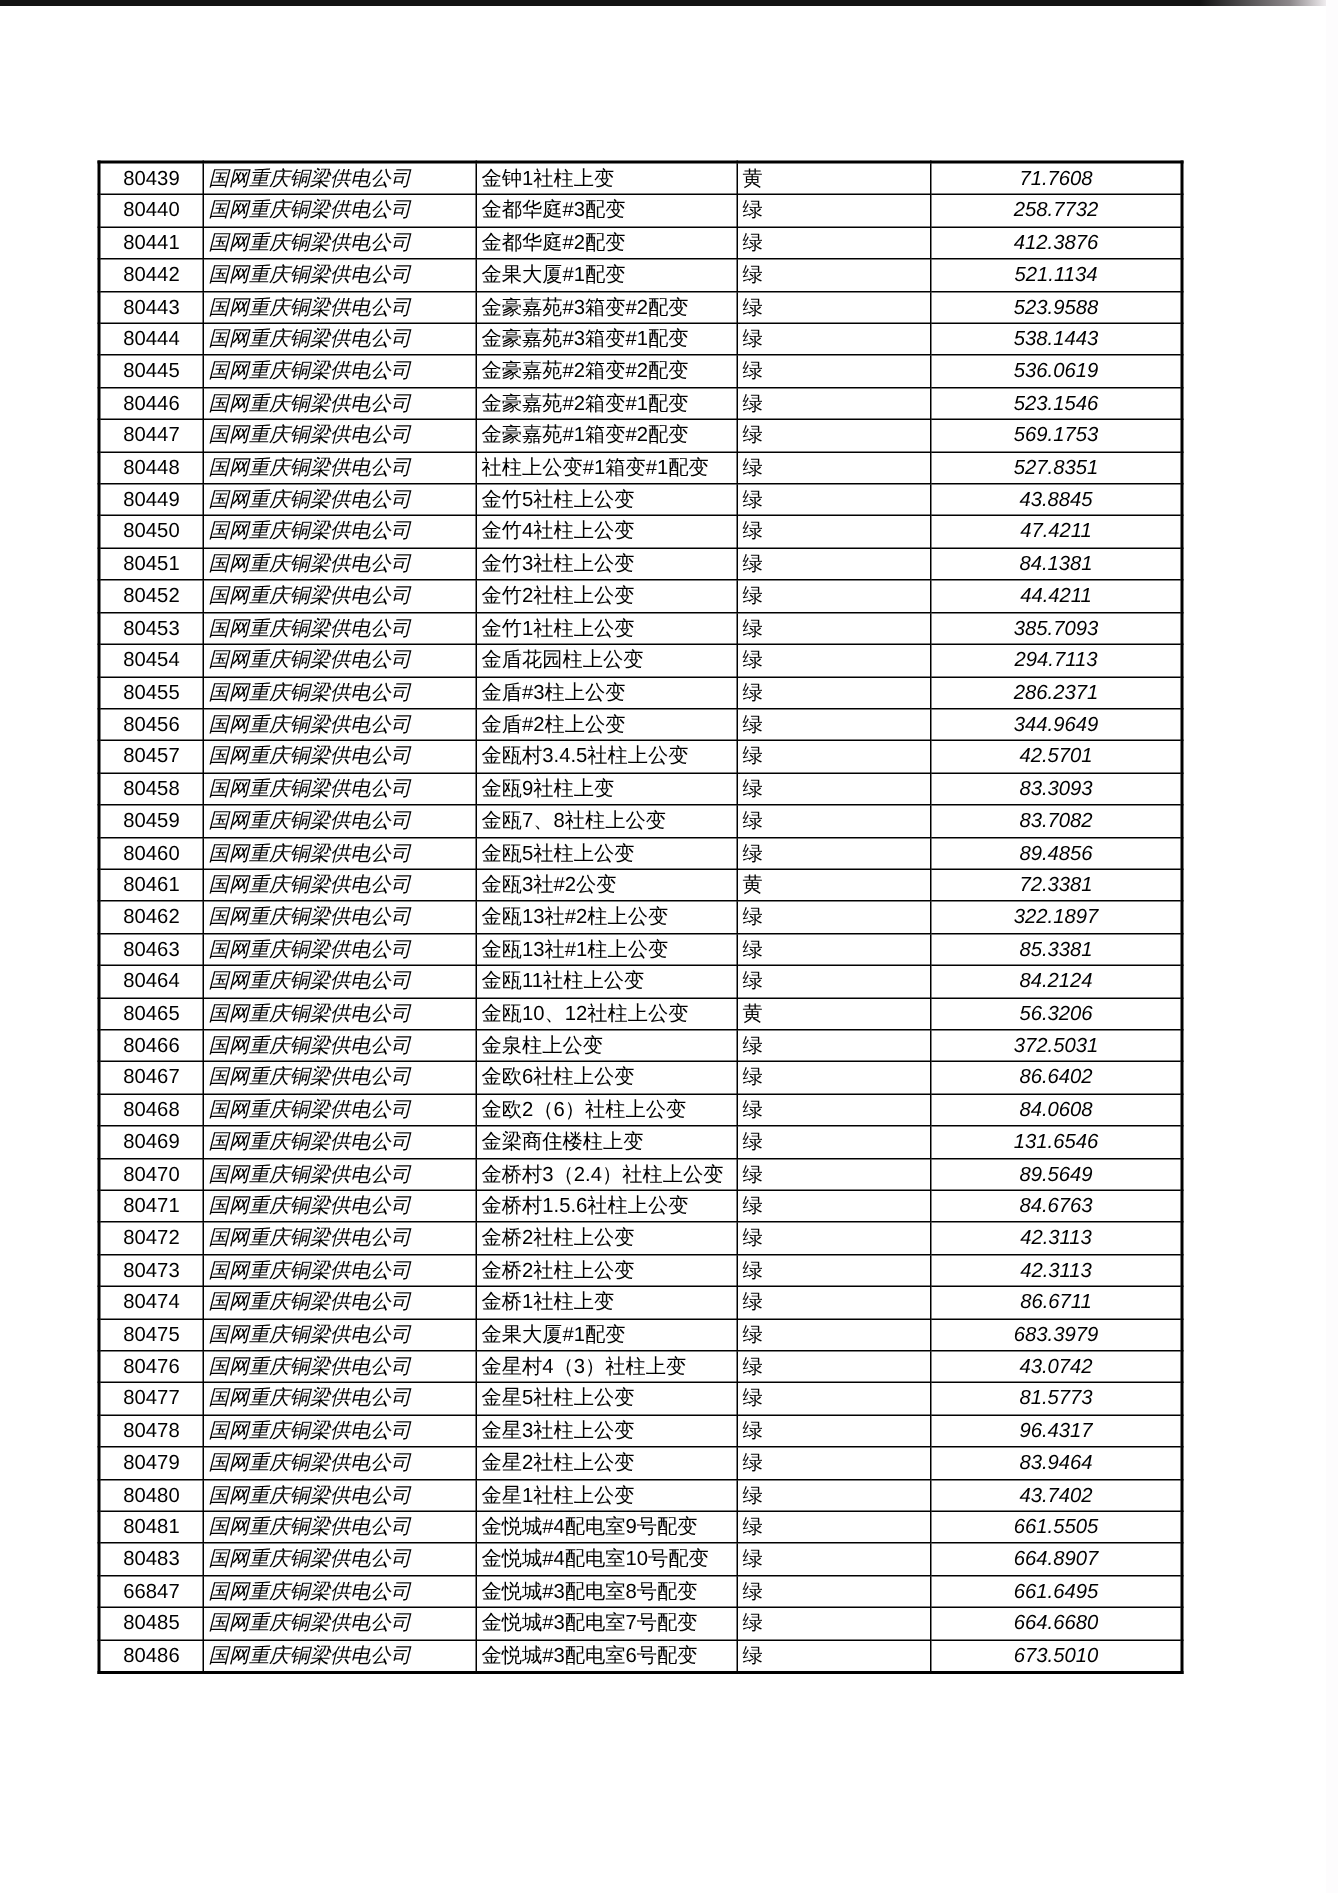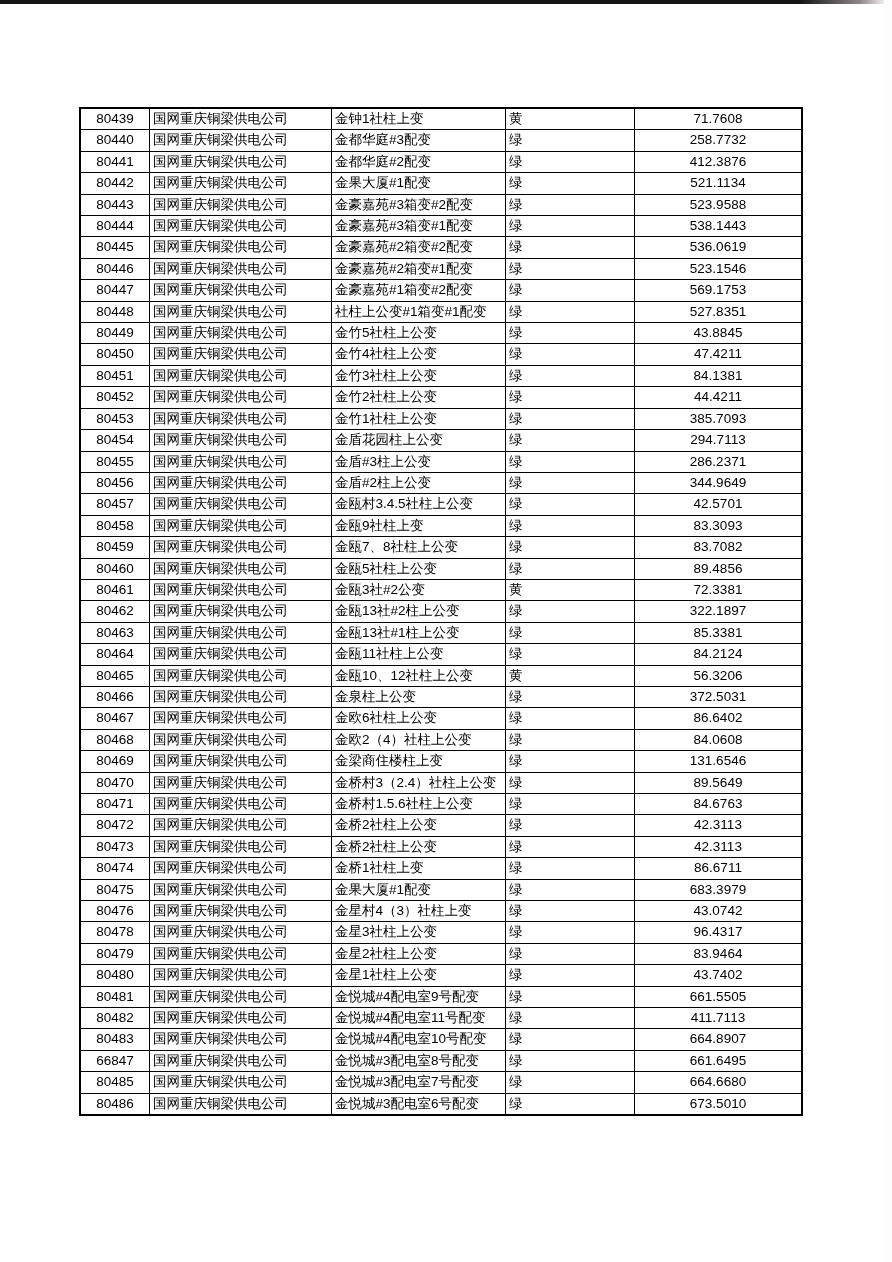--- a/index.html
+++ b/index.html
@@ -32,7 +32,7 @@
   }
   table.sheet-table {
     position: absolute;
-    left: 79px;
+    left: 65px;
     top: 107px;
     border-collapse: collapse;
     table-layout: fixed;

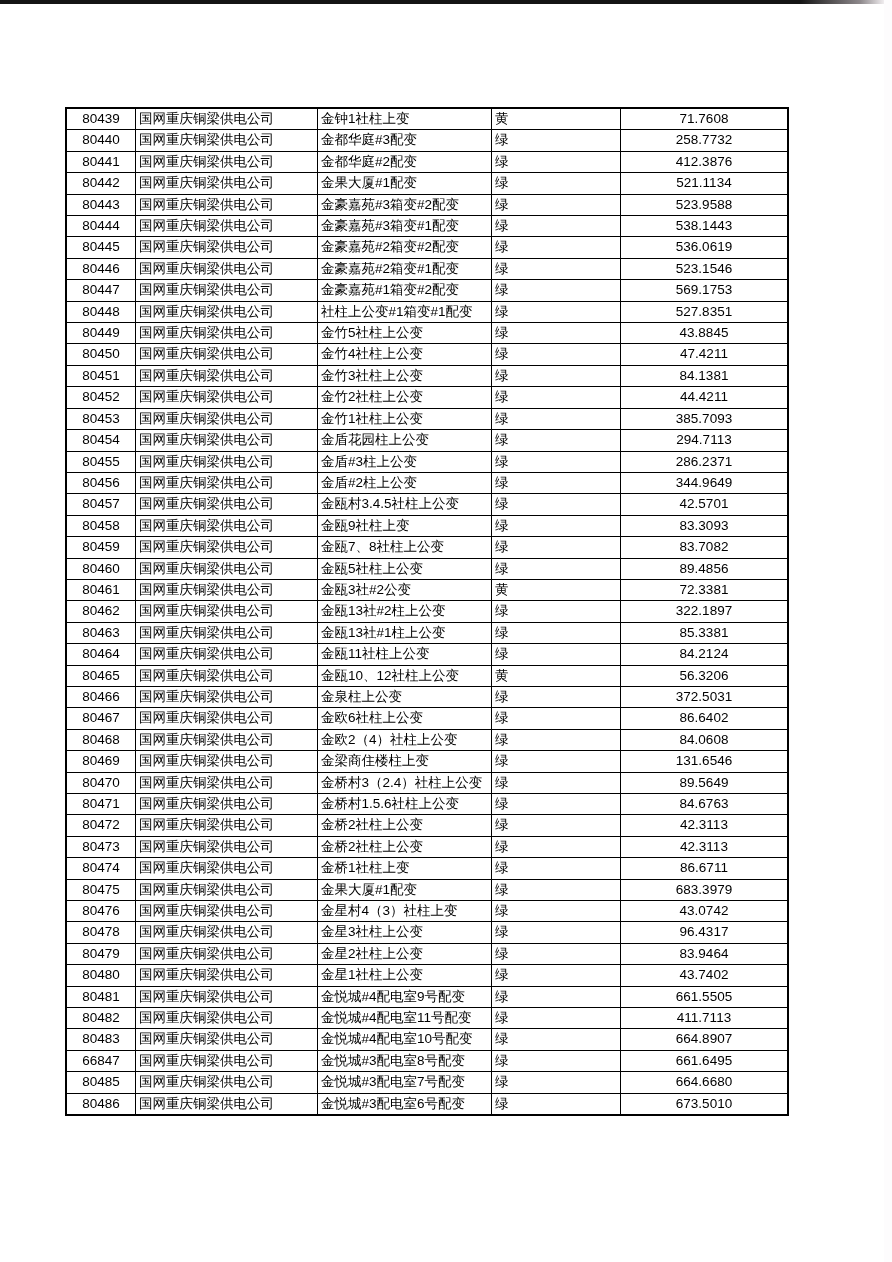--- a/index.html
+++ b/index.html
@@ -49,7 +49,7 @@
     vertical-align: middle;
   }
   .sheet-table td.col-id    { width: 68px;  text-align: center; }
-  .sheet-table td.col-co    { width: 178px; text-align: left; padding-left: 3px; }
+  .sheet-table td.col-co    { width: 178px; text-align: left; padding-left: 3px; font-style: italic; }
   .sheet-table td.col-name  { width: 170px; text-align: left; padding-left: 3px; }
   .sheet-table td.col-stat  { width: 125px; text-align: left; padding-left: 3px; }
   .sheet-table td.col-val   { width: 166px; text-align: center; }

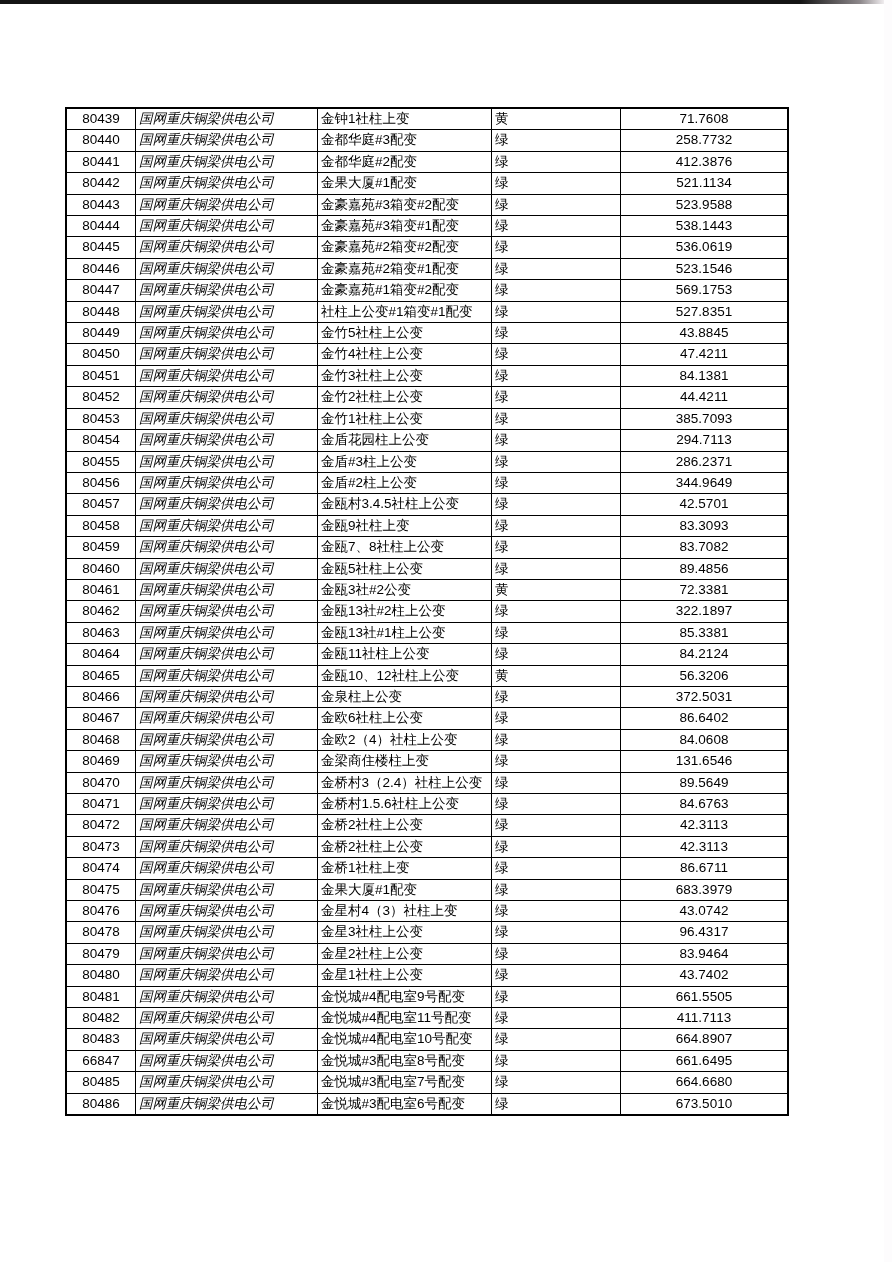--- a/index.html
+++ b/index.html
@@ -52,7 +52,7 @@
   .sheet-table td.col-co    { width: 178px; text-align: left; padding-left: 3px; font-style: italic; }
   .sheet-table td.col-name  { width: 170px; text-align: left; padding-left: 3px; }
   .sheet-table td.col-stat  { width: 125px; text-align: left; padding-left: 3px; }
-  .sheet-table td.col-val   { width: 166px; text-align: center; }
+  .sheet-table td.col-val   { width: 166px; text-align: center; font-style: italic; }
 </style>
 </head>
 <body>

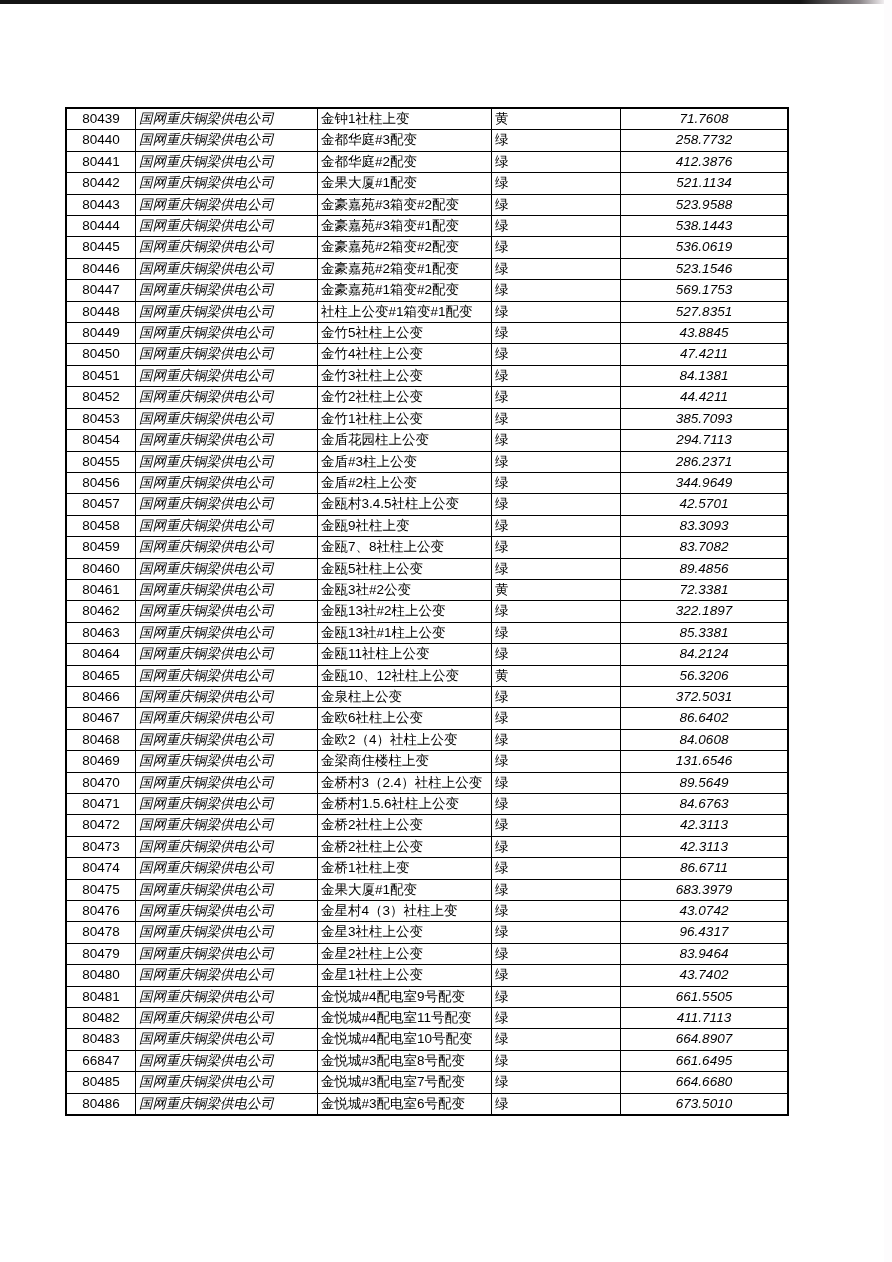--- a/index.html
+++ b/index.html
@@ -269,7 +269,7 @@
       <tr>
       <td class="col-id">80468</td>
       <td class="col-co">国网重庆铜梁供电公司</td>
-      <td class="col-name">金欧2（4）社柱上公变</td>
+      <td class="col-name">金欧2（6）社柱上公变</td>
       <td class="col-stat">绿</td>
       <td class="col-val">84.0608</td>
     </tr>

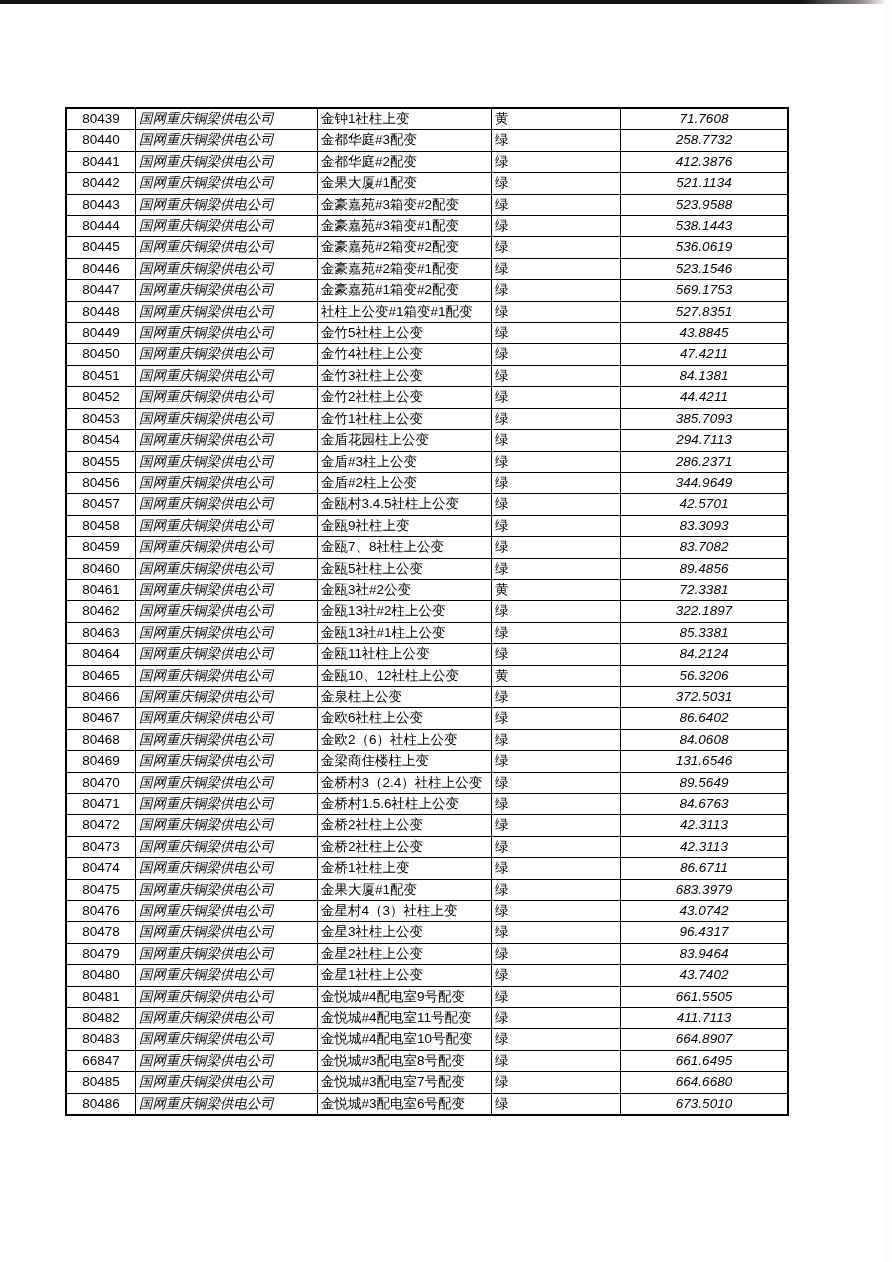--- a/index.html
+++ b/index.html
@@ -330,6 +330,13 @@
       <td class="col-val">43.0742</td>
     </tr>
       <tr>
+      <td class="col-id">80477</td>
+      <td class="col-co">国网重庆铜梁供电公司</td>
+      <td class="col-name">金星5社柱上公变</td>
+      <td class="col-stat">绿</td>
+      <td class="col-val">81.5773</td>
+    </tr>
+      <tr>
       <td class="col-id">80478</td>
       <td class="col-co">国网重庆铜梁供电公司</td>
       <td class="col-name">金星3社柱上公变</td>

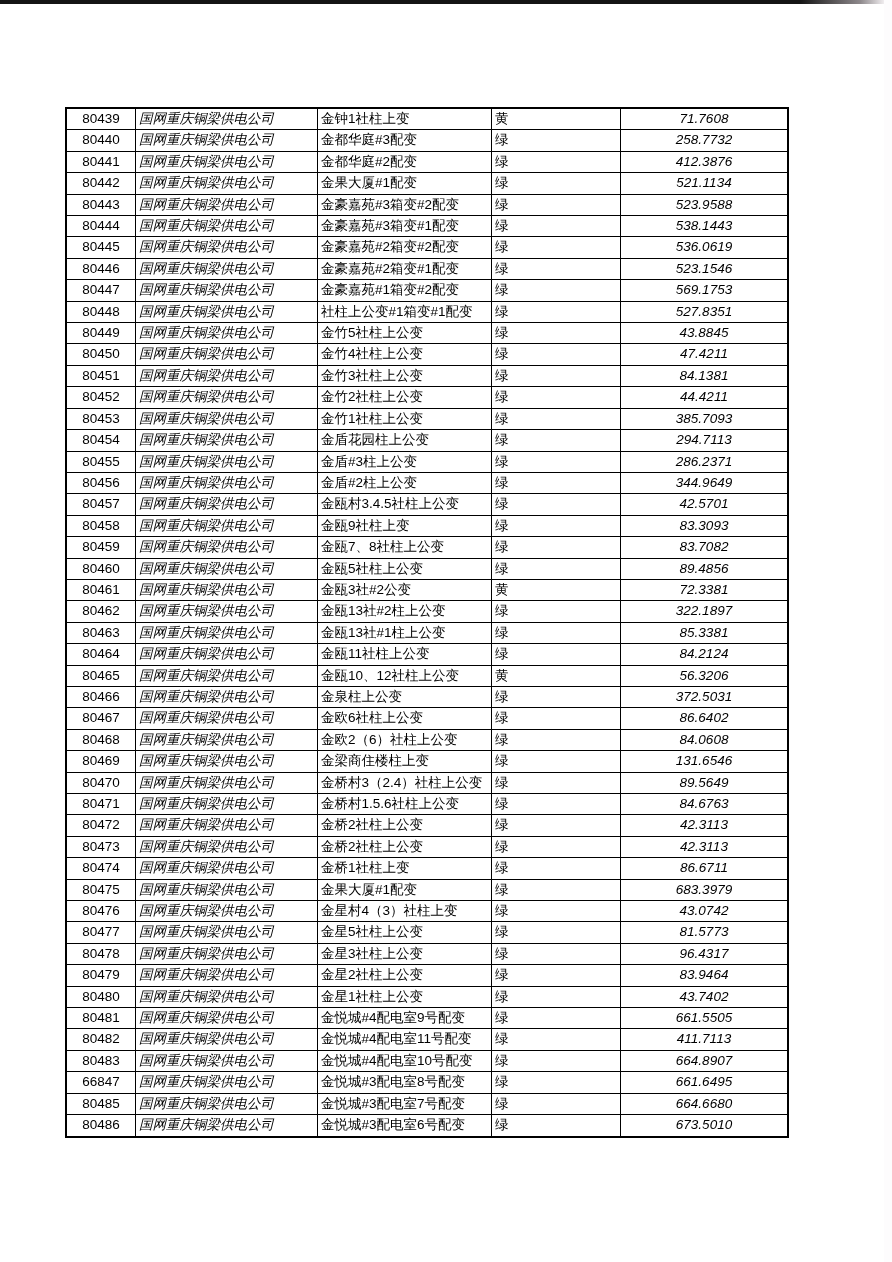--- a/index.html
+++ b/index.html
@@ -365,13 +365,6 @@
       <td class="col-val">661.5505</td>
     </tr>
       <tr>
-      <td class="col-id">80482</td>
-      <td class="col-co">国网重庆铜梁供电公司</td>
-      <td class="col-name">金悦城#4配电室11号配变</td>
-      <td class="col-stat">绿</td>
-      <td class="col-val">411.7113</td>
-    </tr>
-      <tr>
       <td class="col-id">80483</td>
       <td class="col-co">国网重庆铜梁供电公司</td>
       <td class="col-name">金悦城#4配电室10号配变</td>

